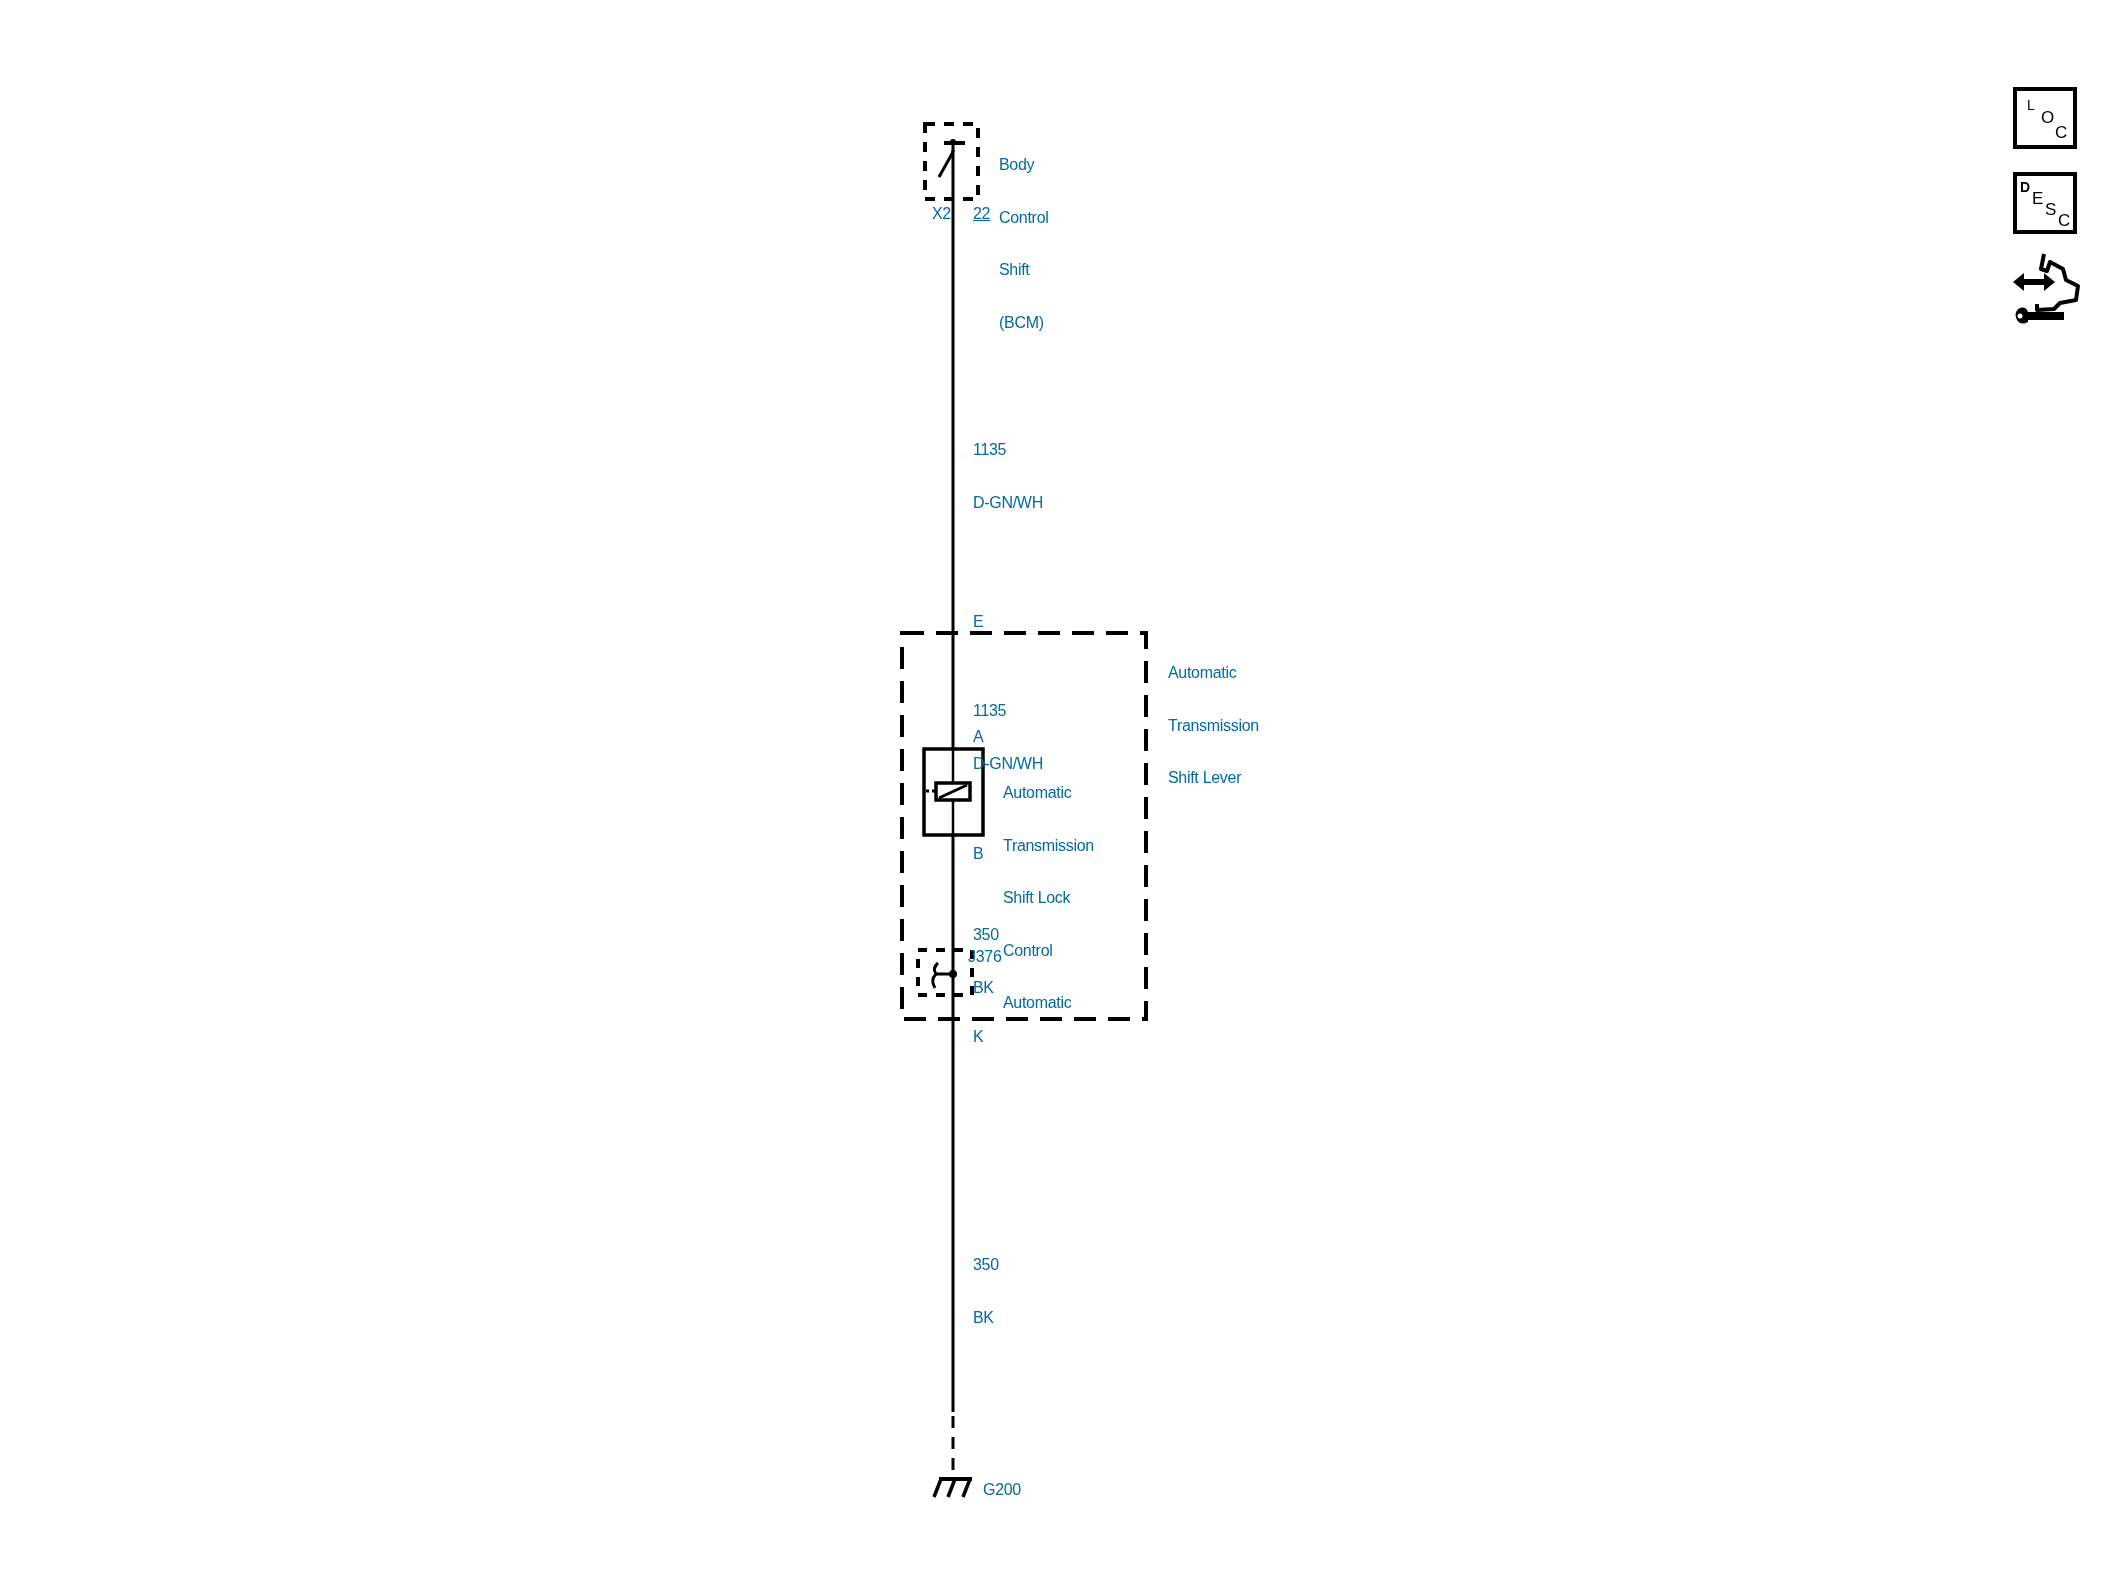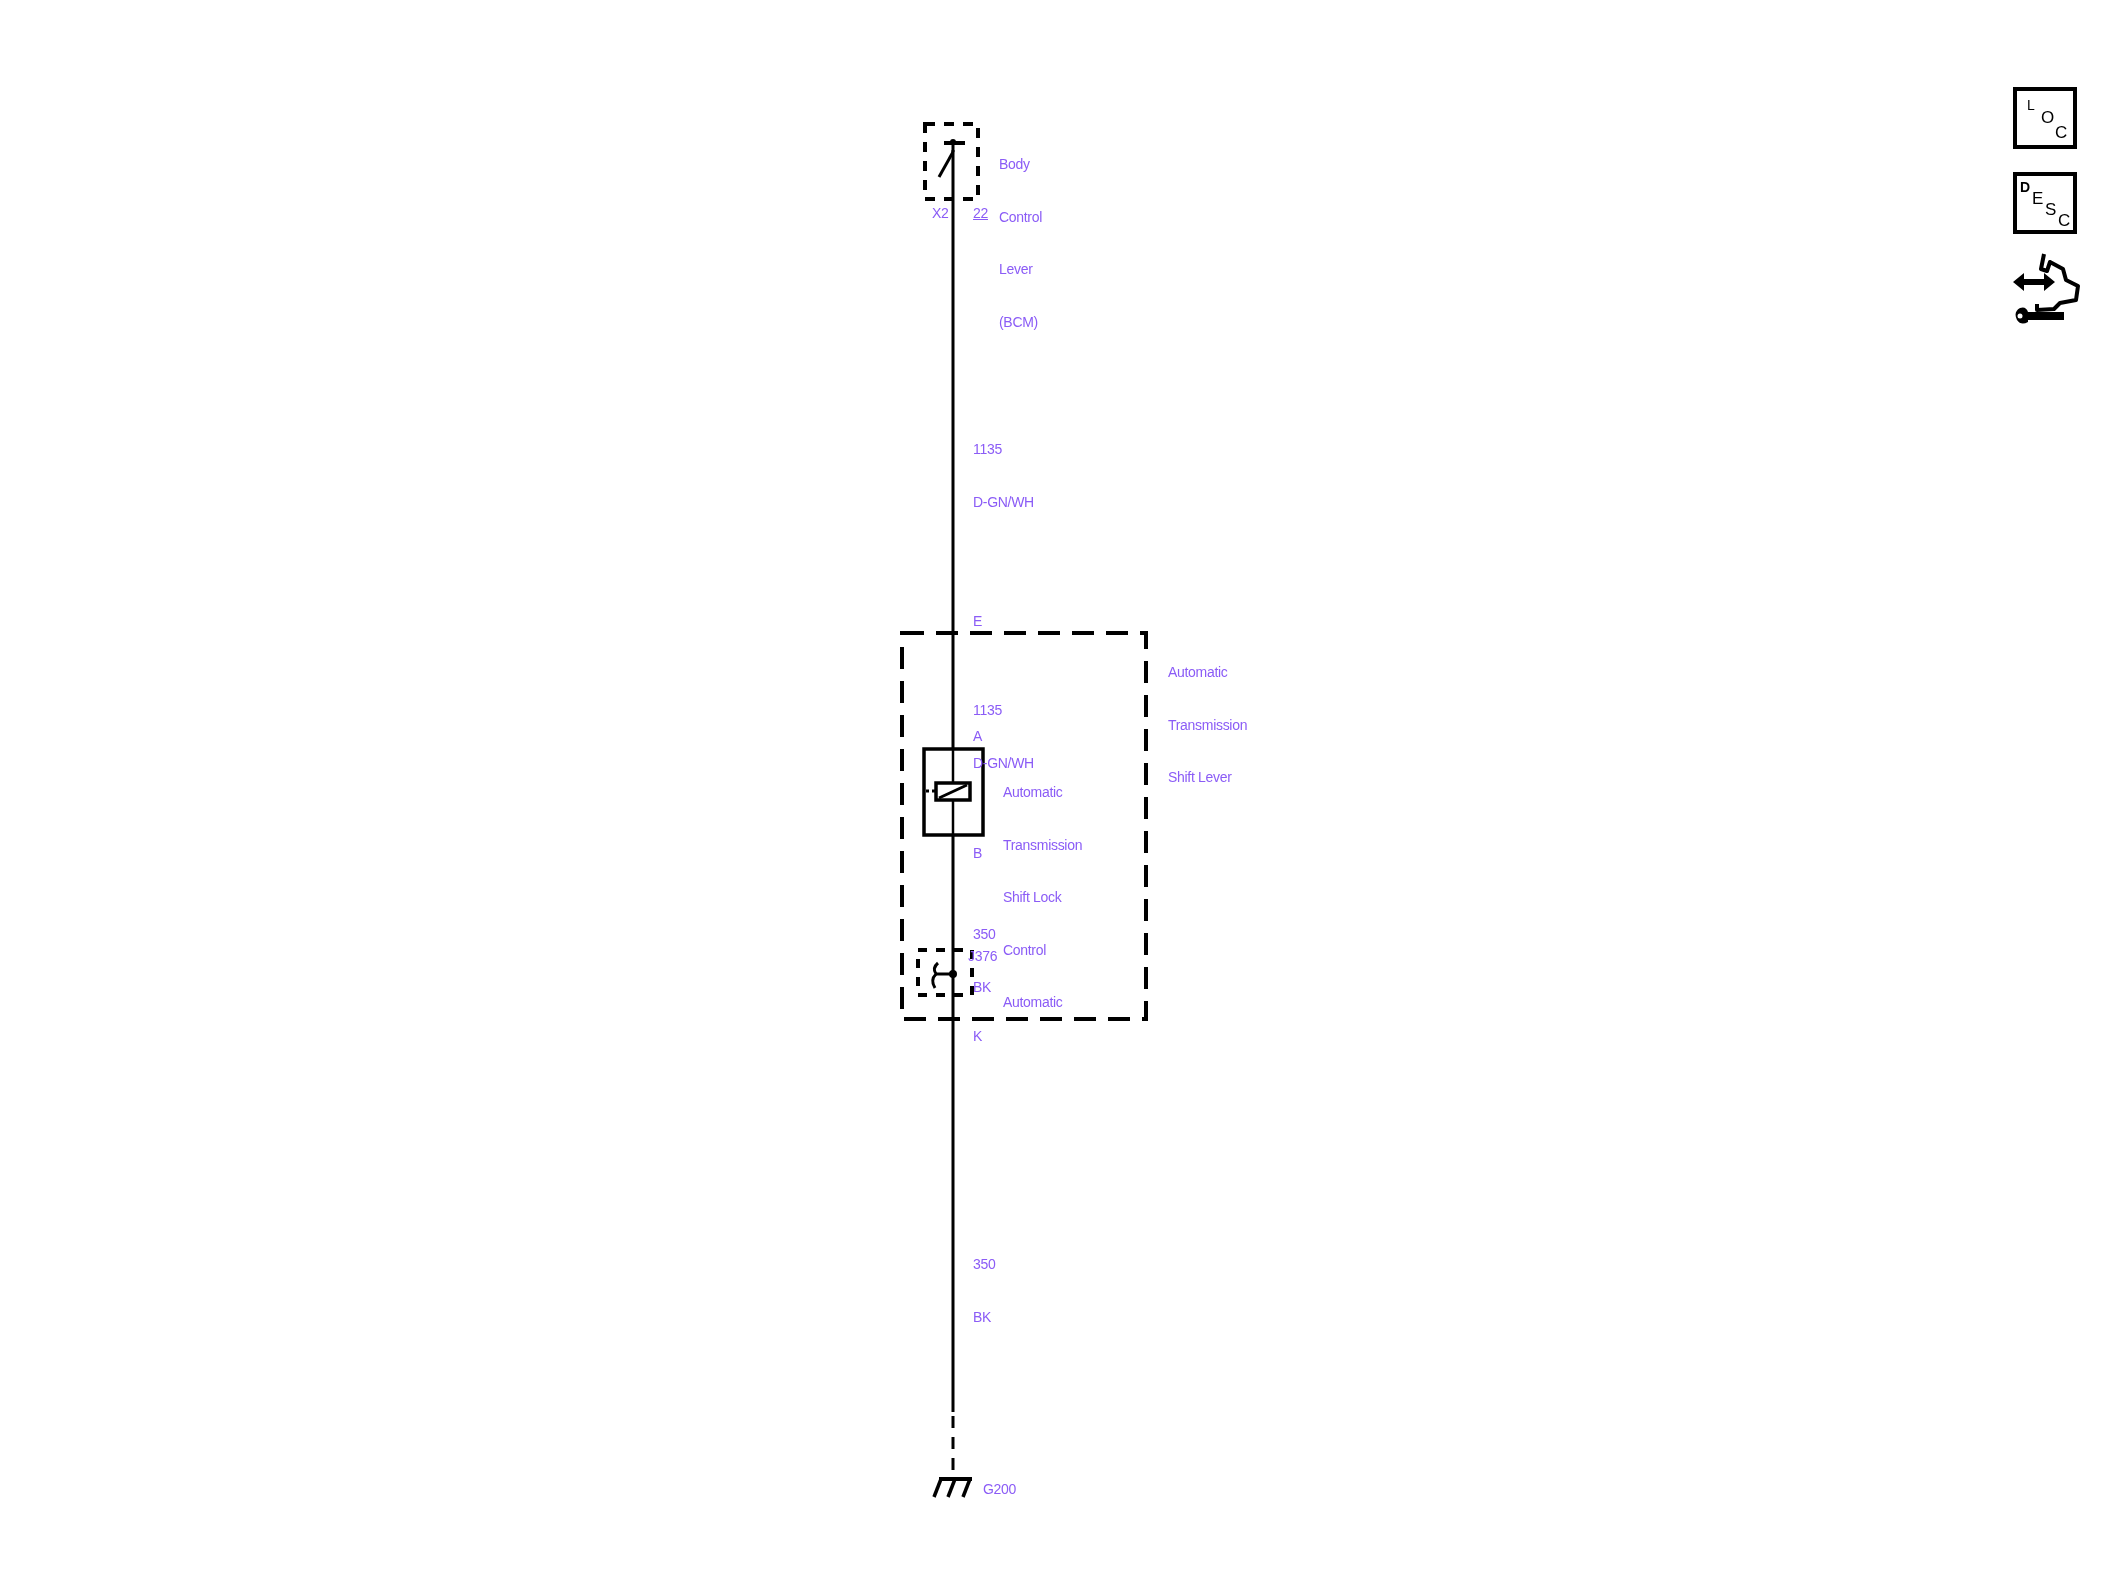--- a/index.html
+++ b/index.html
@@ -7,7 +7,7 @@
          font-family:"Liberation Sans", sans-serif; color:#000; }
   svg.diagram { position:absolute; left:0; top:0; }
   .lbl { position:absolute; font-family:"Liberation Sans", sans-serif;
-         font-size:14px; line-height:17.5px; color:#8b5cf6; white-space:pre;
+         font-size:16px; line-height:17.5px; color:#0369a1; white-space:pre;
          letter-spacing:-0.3px; }
   .icon-box { position:absolute; width:60px; height:58px; border:4px solid #000;
               box-sizing:border-box; background:#fff; cursor:pointer; }

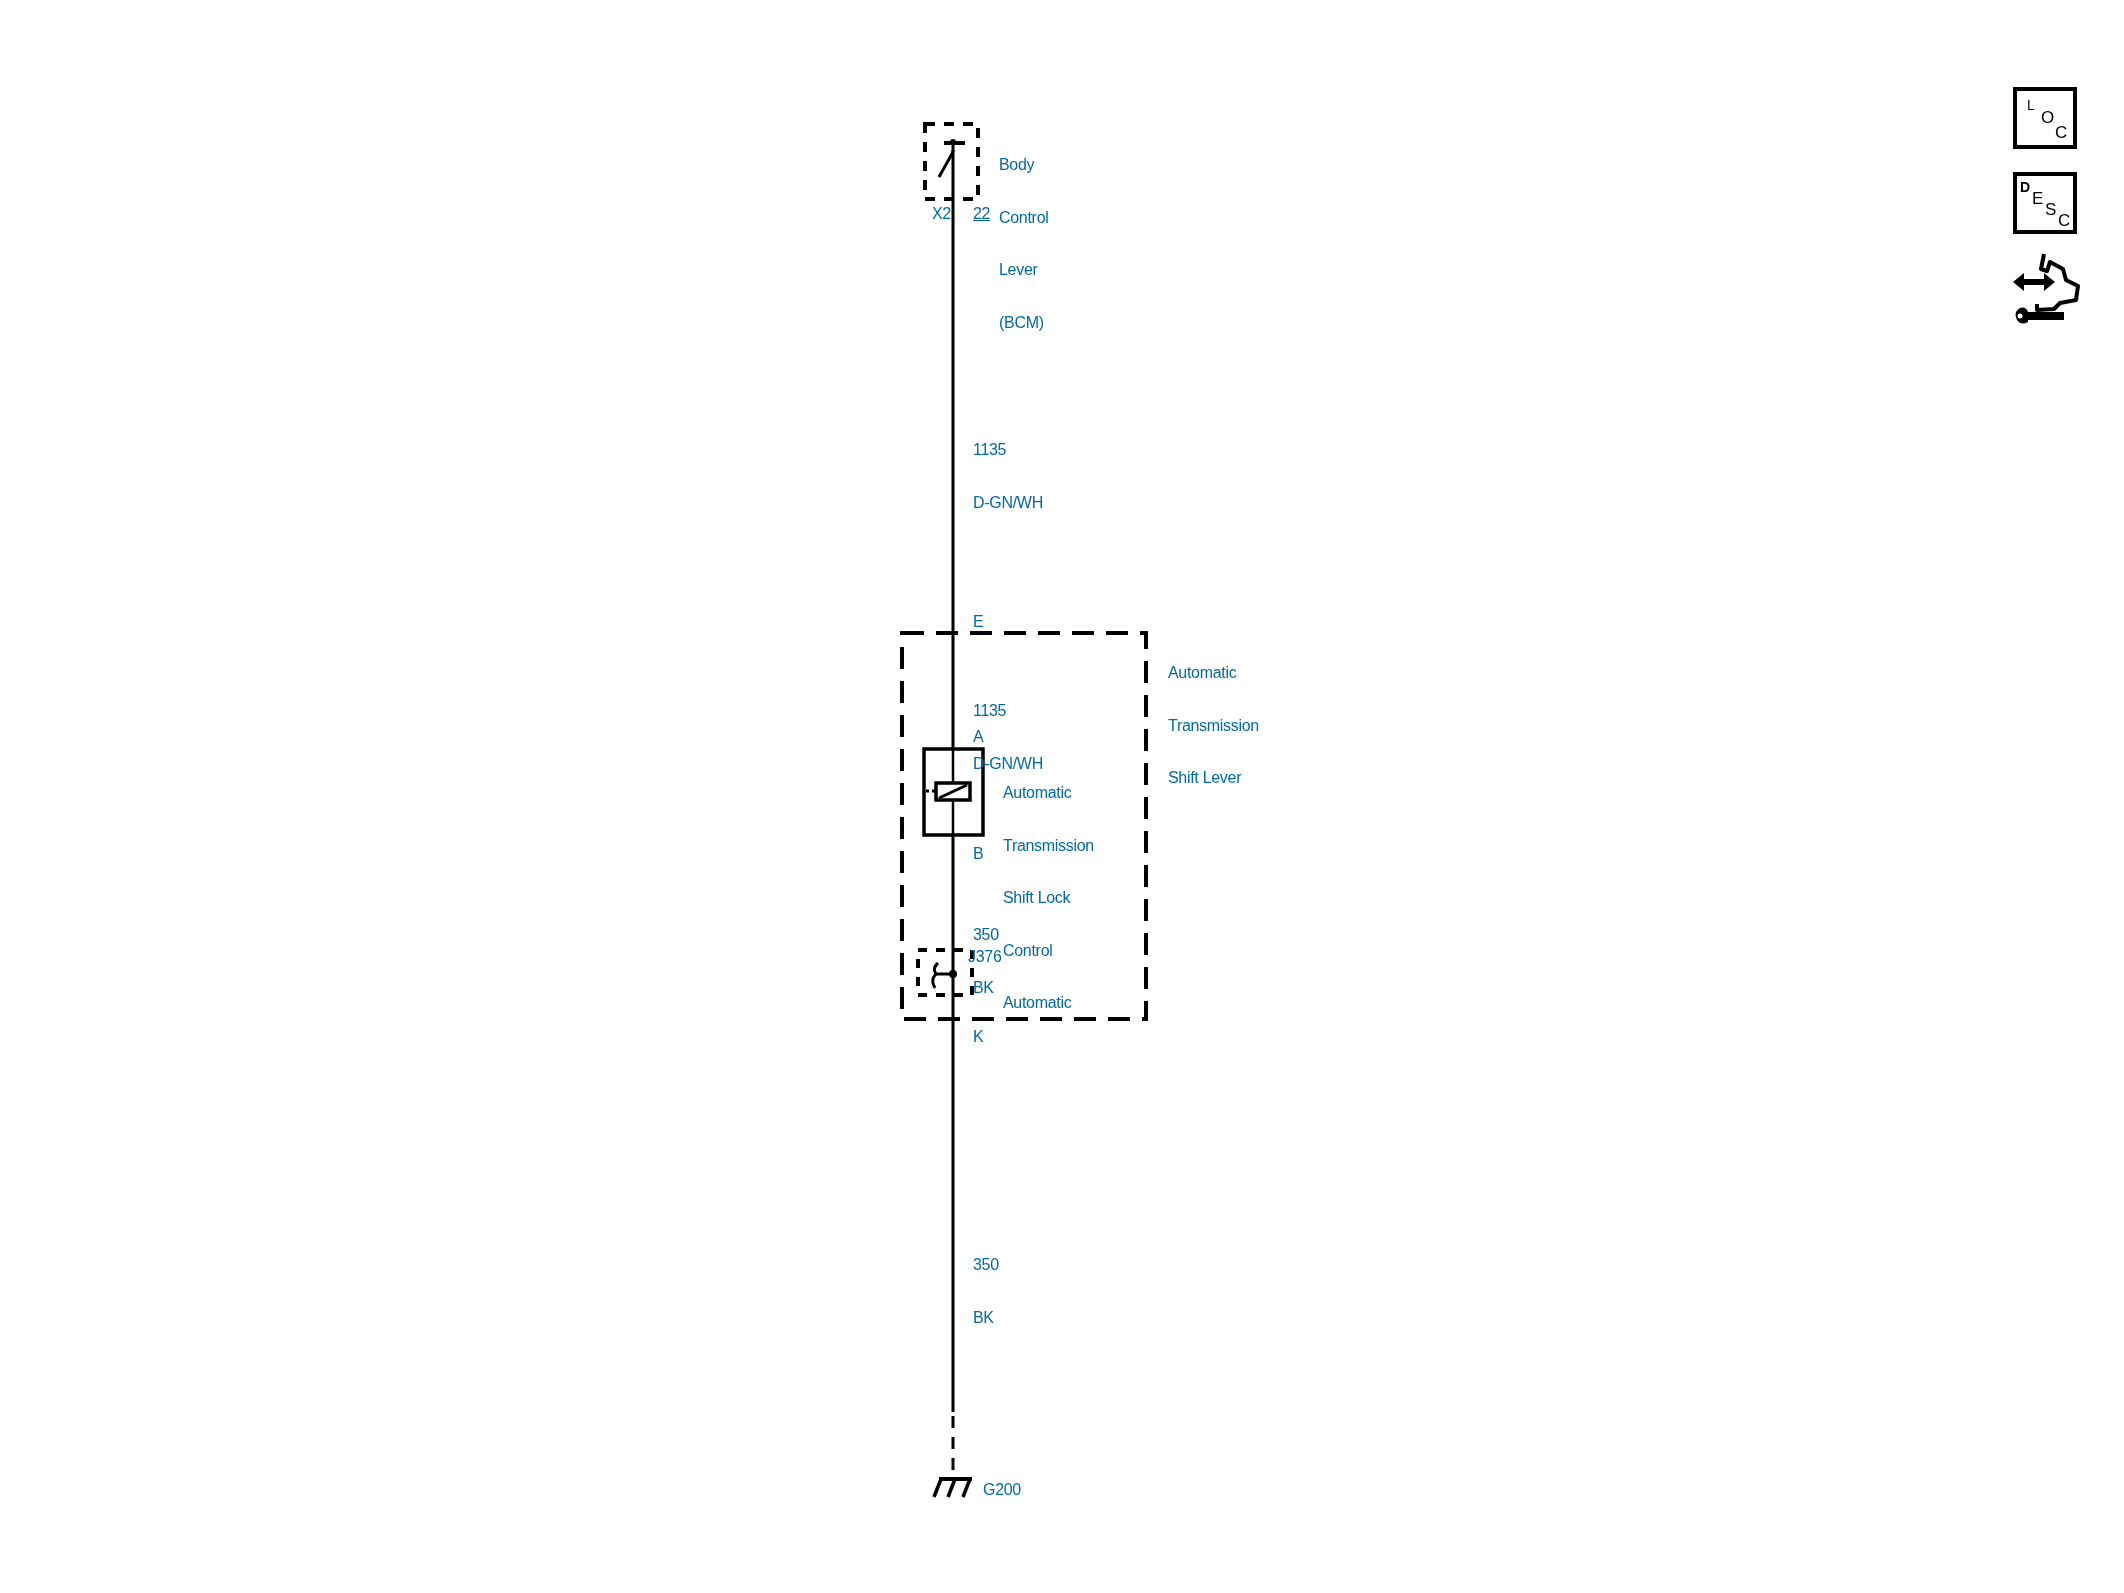--- a/index.html
+++ b/index.html
@@ -75,7 +75,7 @@
 <div class="lbl" style="left:999px; top:121px;">
   <div>Body</div>
   <div>Control</div>
-  <div>Lever</div>
+  <div>Shift</div>
   <div>(BCM)</div>
 </div>
 <div class="lbl" style="left:932px; top:205px;">X2</div>

